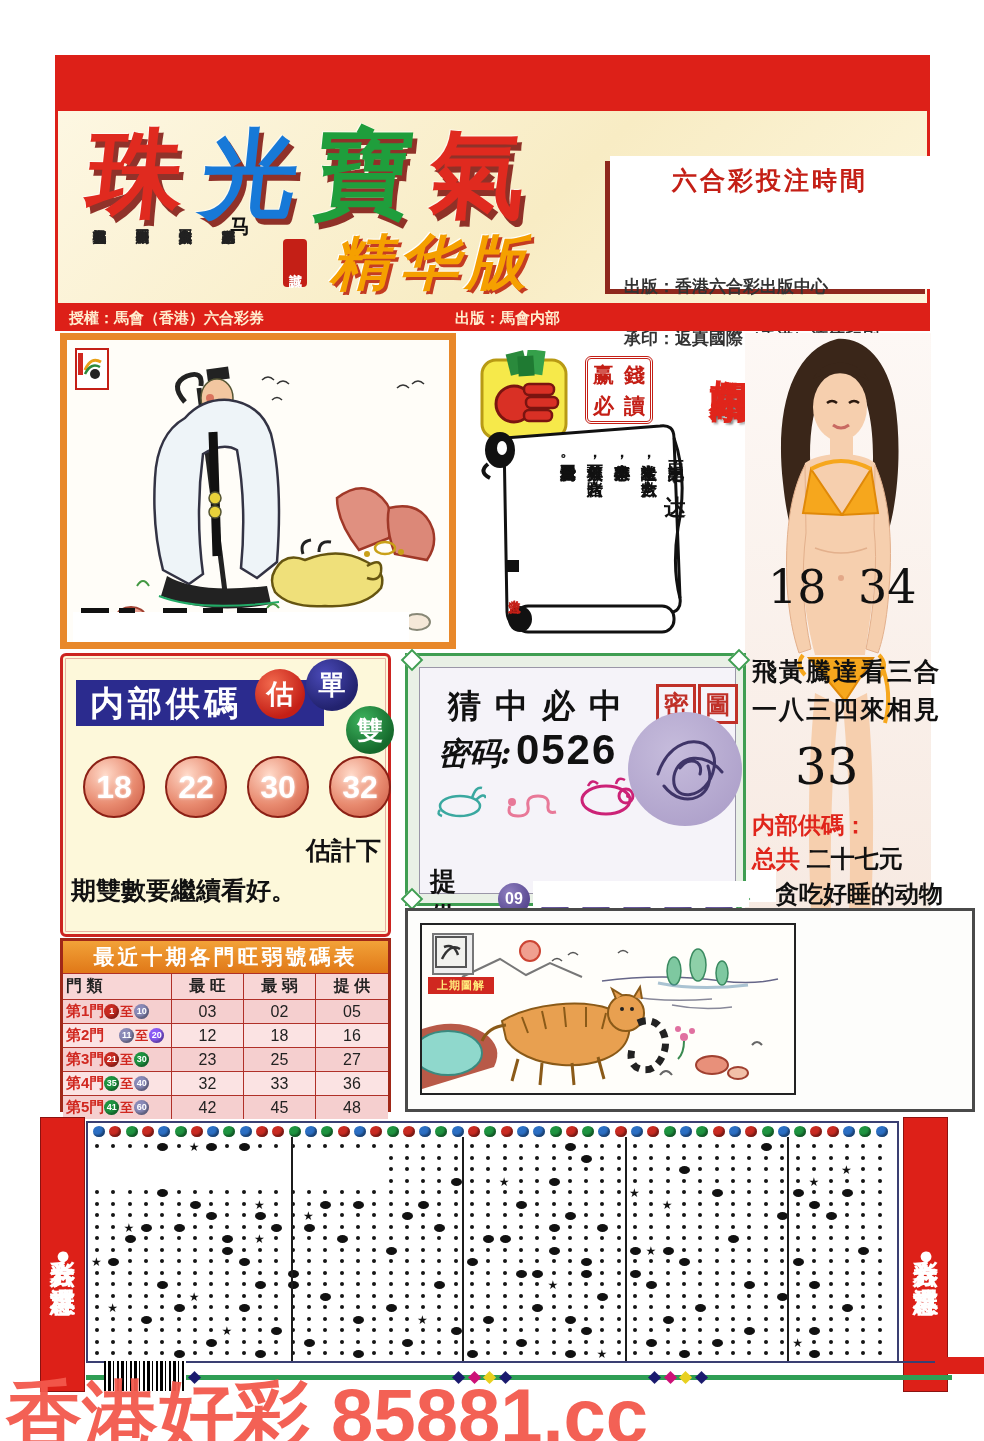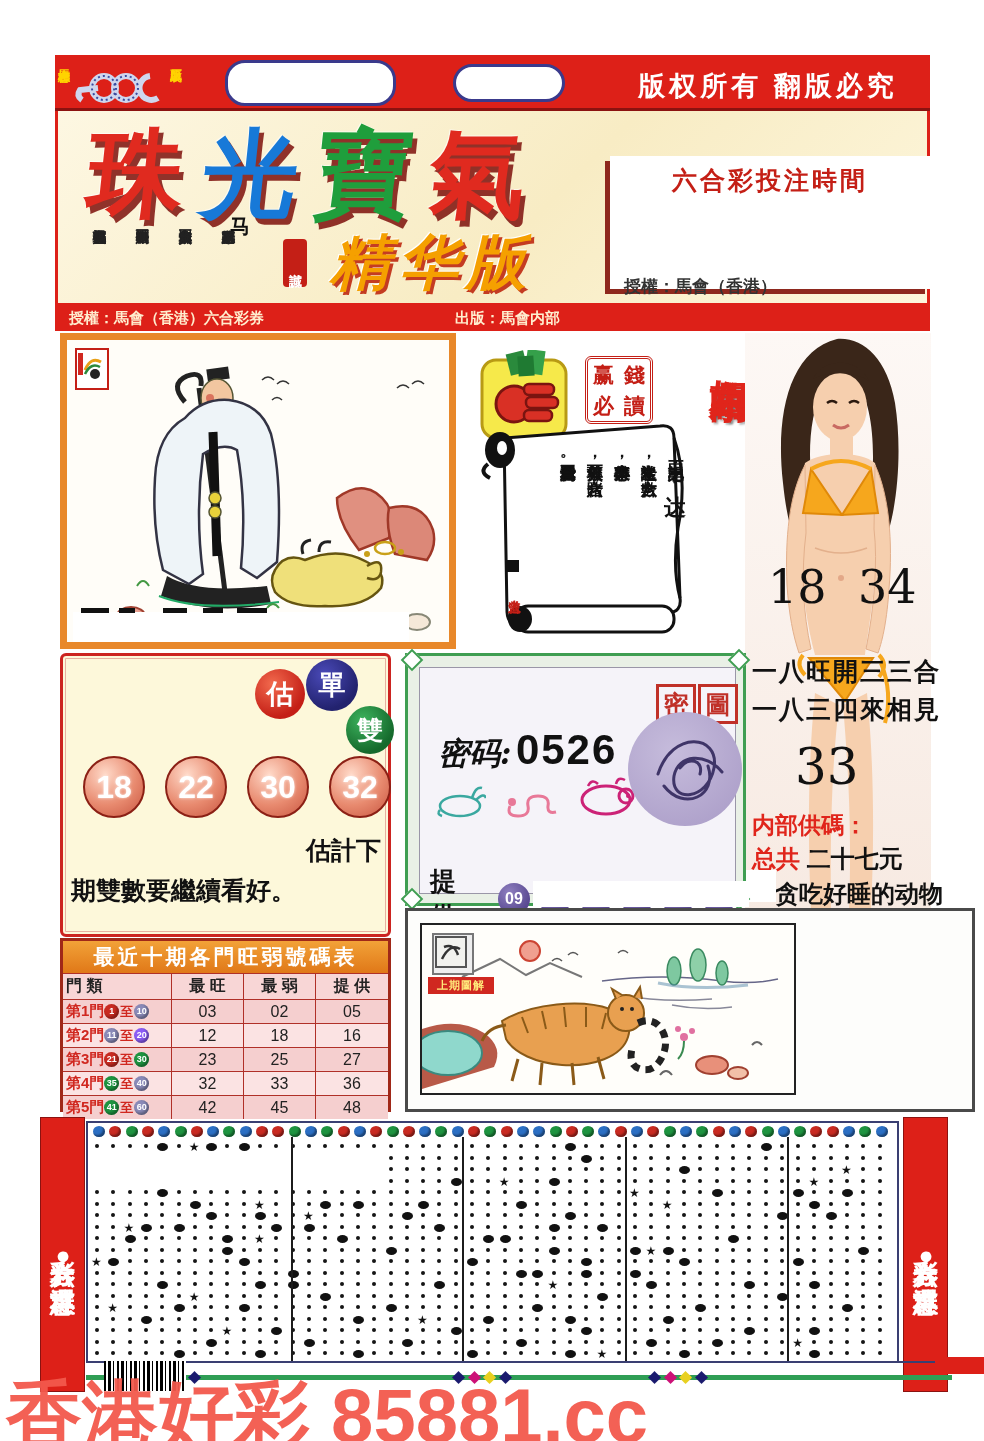--- a/index.html
+++ b/index.html
@@ -164,23 +164,6 @@
 <div id="page">
 
   <div id="header" class="abs">
-    <div id="top-strip" class="abs">
-      <div id="logo-box" class="abs">
-        <span class="logo-vert">馬會標志</span>
-        <svg id="horseshoes" viewBox="0 0 100 52">
-          <path d="M12 38 q-6 -4 -2 -10 l18 -2" fill="none" stroke="#cfd6ee" stroke-width="6"></path>
-          <circle cx="34" cy="26" r="12" fill="none" stroke="#cfd6ee" stroke-width="6"></circle>
-          <circle cx="56" cy="26" r="12" fill="none" stroke="#cfd6ee" stroke-width="6"></circle>
-          <path d="M80 14 a12 12 0 1 0 8 22" fill="none" stroke="#cfd6ee" stroke-width="6"></path>
-          <circle cx="34" cy="26" r="12" fill="none" stroke="#3a4aa0" stroke-width="2" stroke-dasharray="2 3"></circle>
-          <circle cx="56" cy="26" r="12" fill="none" stroke="#3a4aa0" stroke-width="2" stroke-dasharray="2 3"></circle>
-        </svg>
-        <span class="logo-vert">原裝正版</span>
-      </div>
-      <div id="rbox1" class="abs rbox"></div>
-      <div id="rbox2" class="abs rbox"></div>
-      <div id="copyright" class="abs">版权所有 翻版必究</div>
-    </div>
 
     <div id="cream" class="abs">
       <div id="title-chars" class="abs">

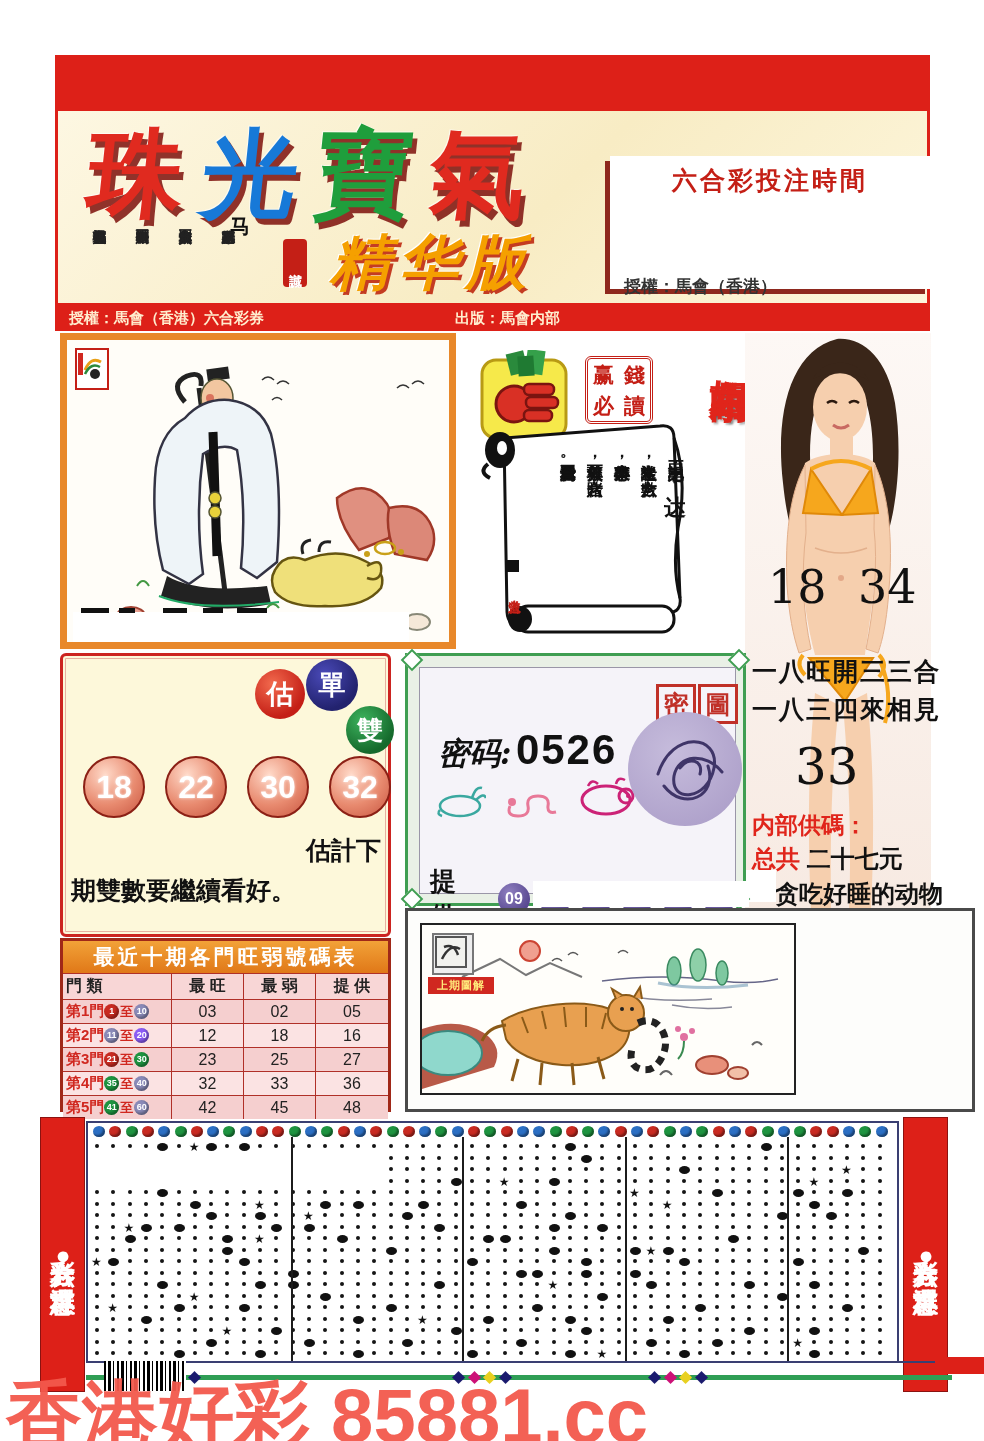--- a/index.html
+++ b/index.html
@@ -185,6 +185,7 @@
       </div>
       <div id="jinghua" class="abs">精华版</div>
       <div id="pub-lines" class="abs">
+        <div>出版：香港六合彩出版中心</div>
         <div>授權：馬會（香港）</div>
         <div>承印：返真國際（香港）滚筒印刷</div>
       </div>

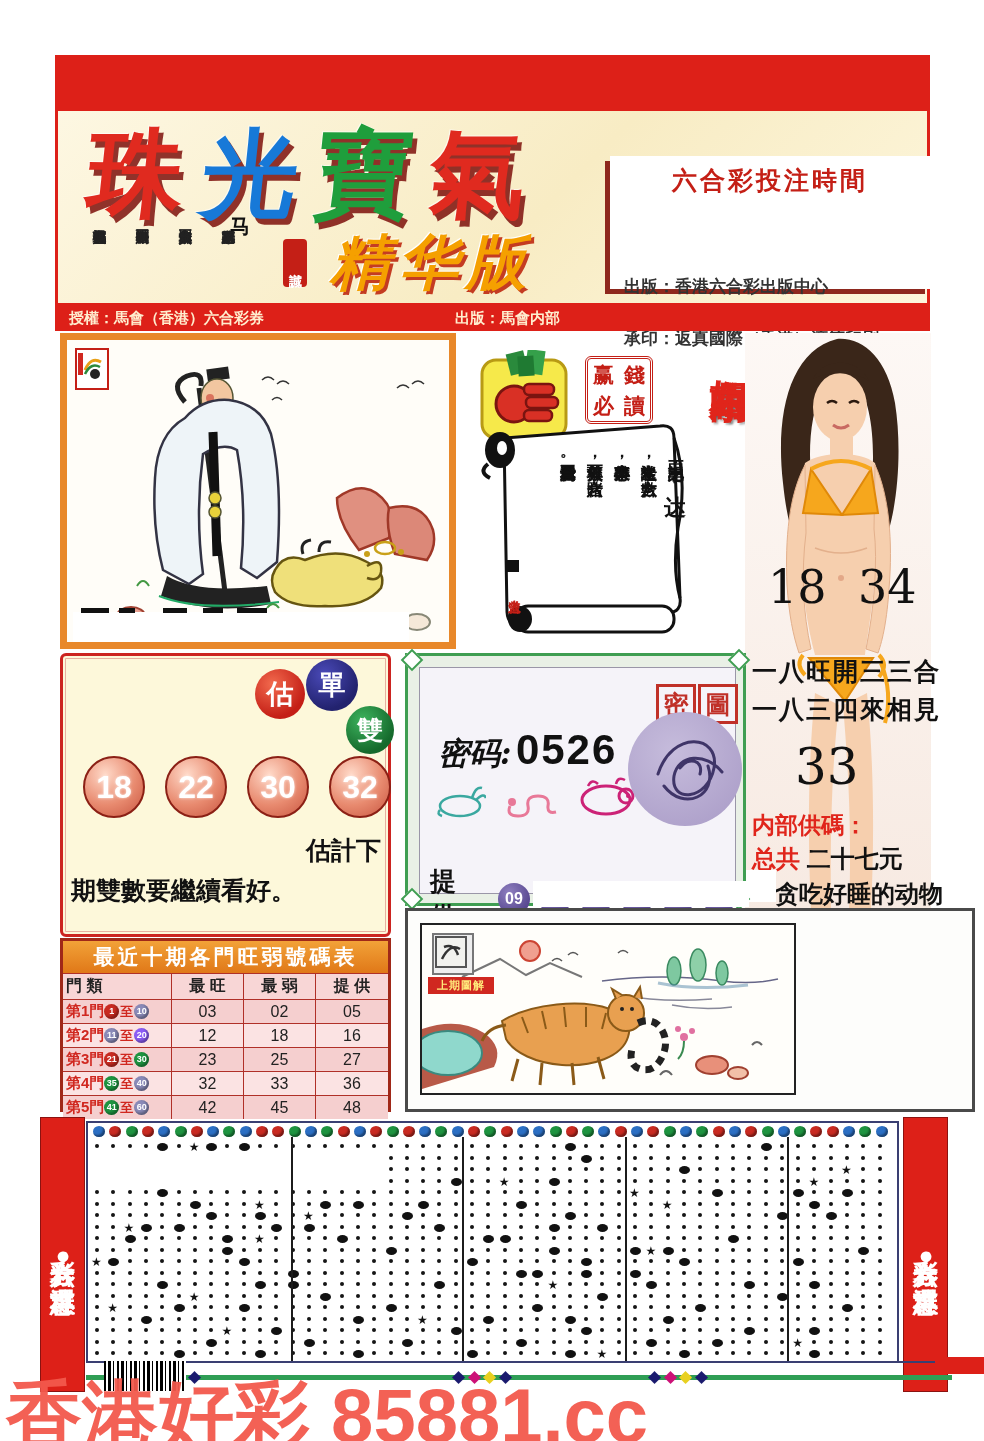--- a/index.html
+++ b/index.html
@@ -316,7 +316,7 @@
 
   <div id="ov-18" class="abs ov">18</div>
   <div id="ov-34" class="abs ov">34</div>
-  <div id="ov-poem1" class="abs ov">一八旺開三三合</div>
+  <div id="ov-poem1" class="abs ov">飛黃騰達看三合</div>
   <div id="ov-poem2" class="abs ov">一八三四來相見</div>
   <div id="ov-33" class="abs ov">33</div>
   <div id="ov-gift" class="abs">内部供碼：</div>

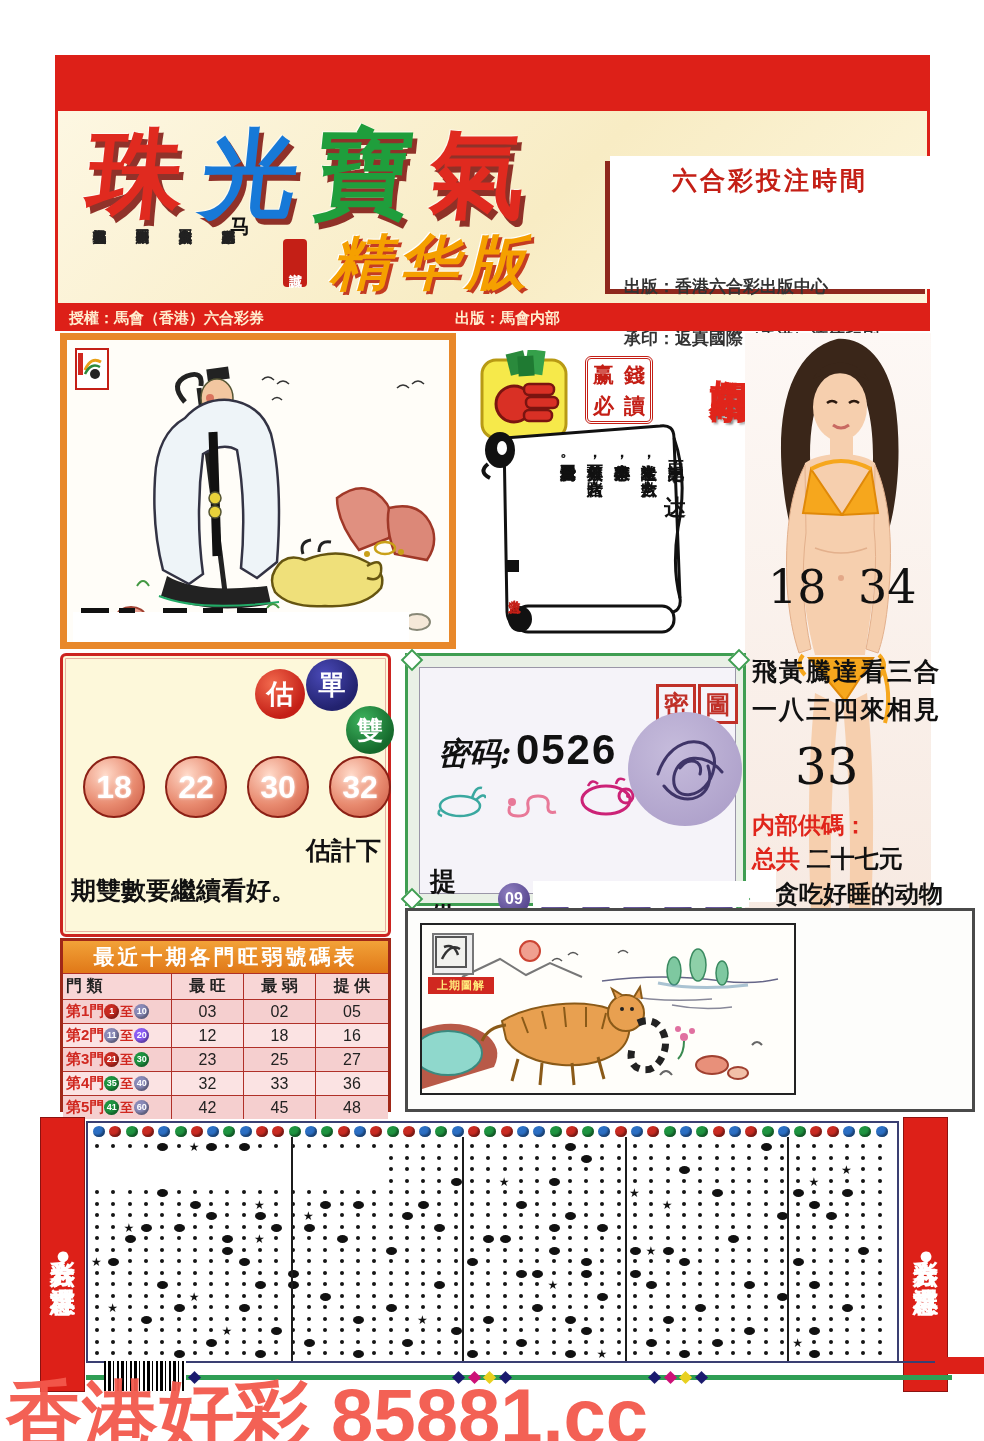--- a/index.html
+++ b/index.html
@@ -328,6 +328,7 @@
   <div id="hint-cover" class="abs"></div>
 
   <div id="supply" class="abs">
+    <div id="supply-banner" class="abs">内部供碼</div>
     <div id="ball-gu" class="head-ball">估</div>
     <div id="ball-dan" class="head-ball">單</div>
     <div id="ball-shuang" class="head-ball">雙</div>

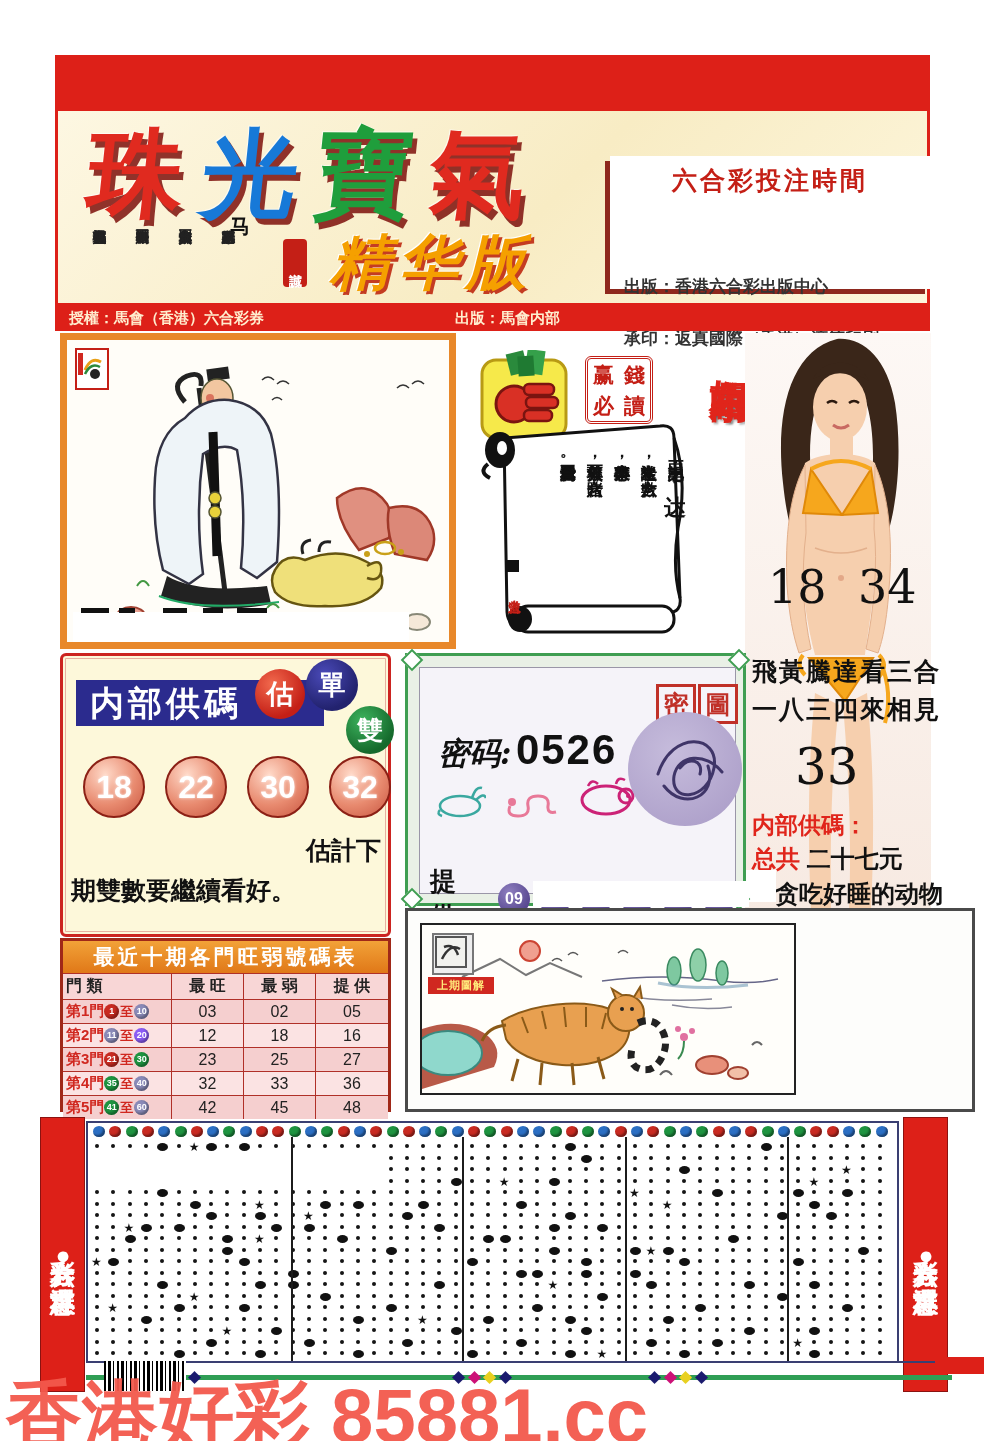--- a/index.html
+++ b/index.html
@@ -348,6 +348,7 @@
     <span class="corner-dia" style="left:-4px;bottom:-4px;"></span>
     <span class="corner-dia" style="right:-4px;bottom:-4px;"></span>
     <div id="guess-inner" class="abs">
+      <div id="guess-title" class="abs">猜中必中</div>
       <div id="seal-mi" class="seal-ch">密</div>
       <div id="seal-tu" class="seal-ch">圖</div>
       <div id="pw" class="abs">

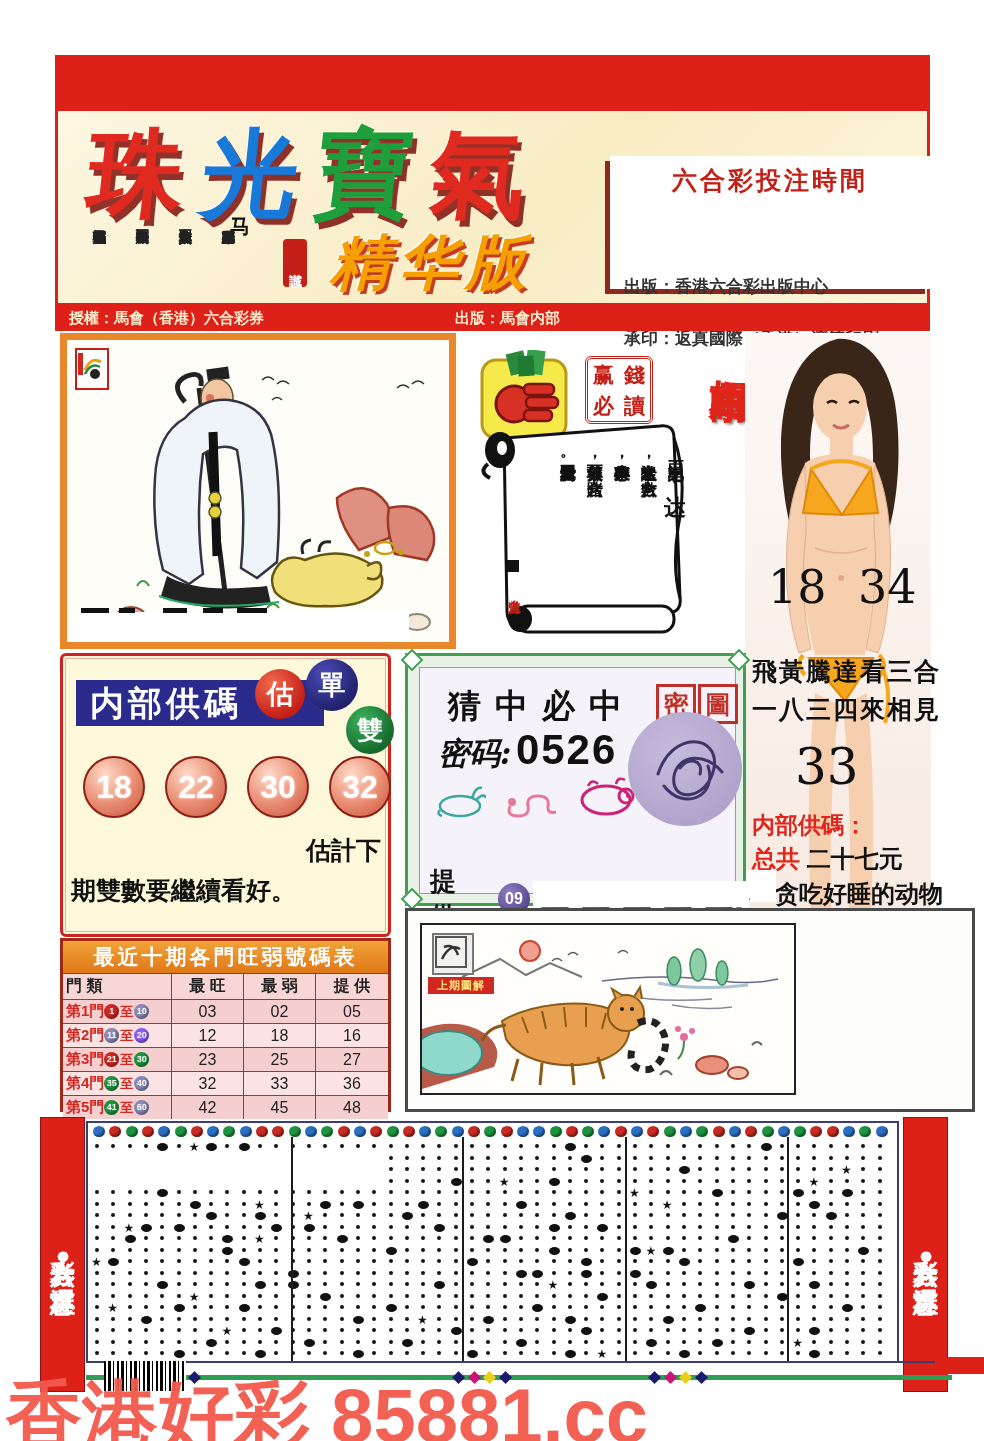--- a/index.html
+++ b/index.html
@@ -456,7 +456,7 @@
         <div class="trow r-even">
           <div>
             <span class="rl">第2門</span>
-            <span class="ballmini" style="background: rgb(138, 138, 184);">11</span>
+            <span class="ballmini" style="background: rgb(138, 138, 184); margin-left: 15px;">11</span>
             <span class="zhi">至</span>
             <span class="ballmini" style="background: #8b5cf6;">20</span>
           </div>

